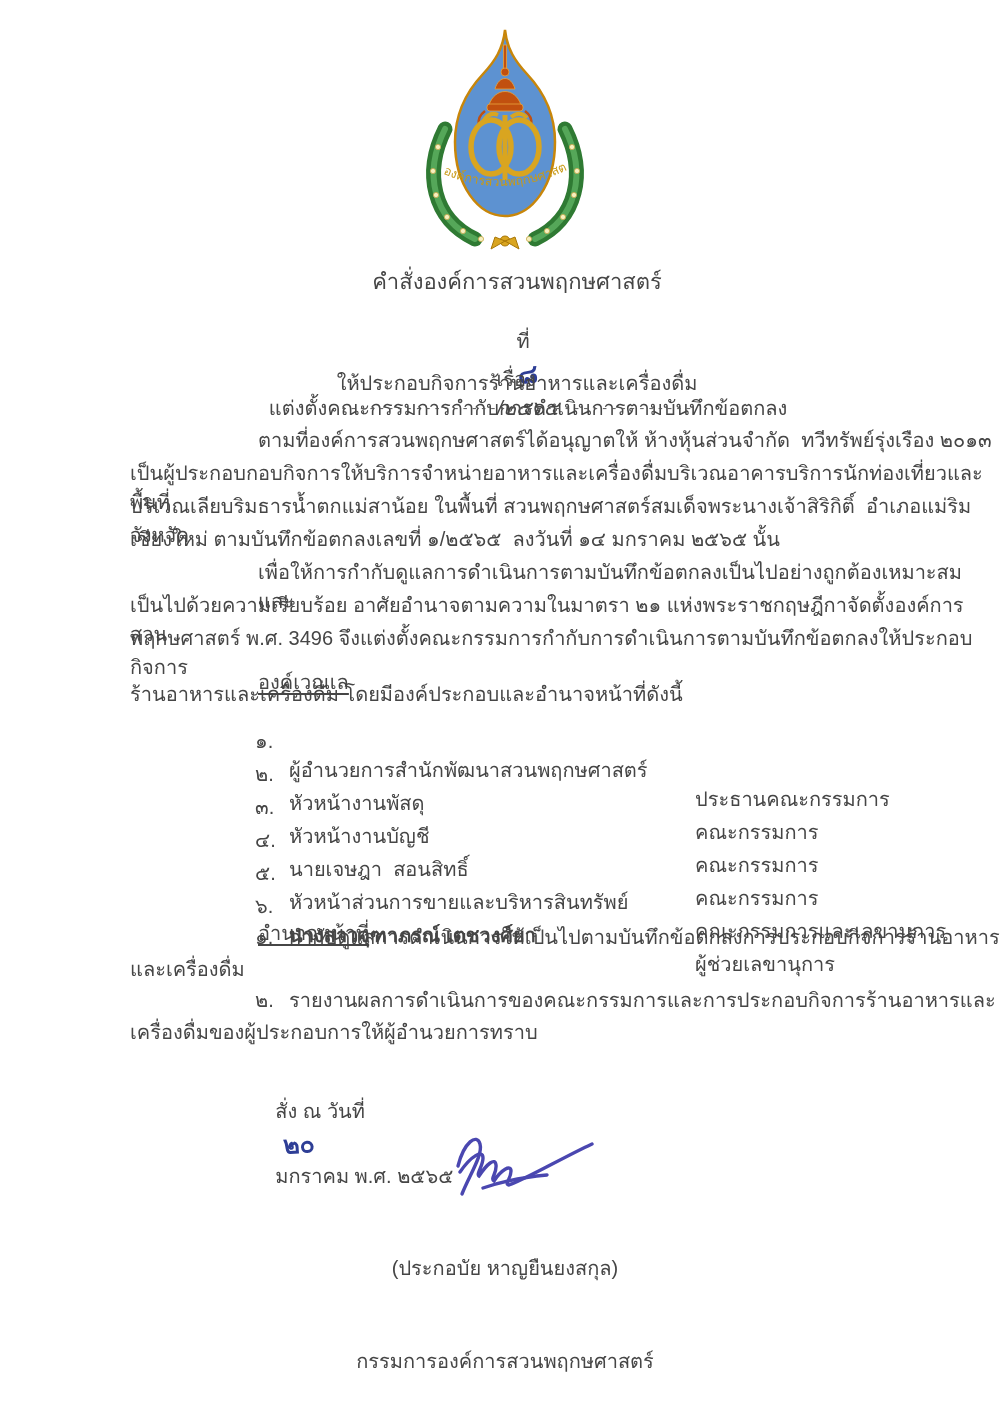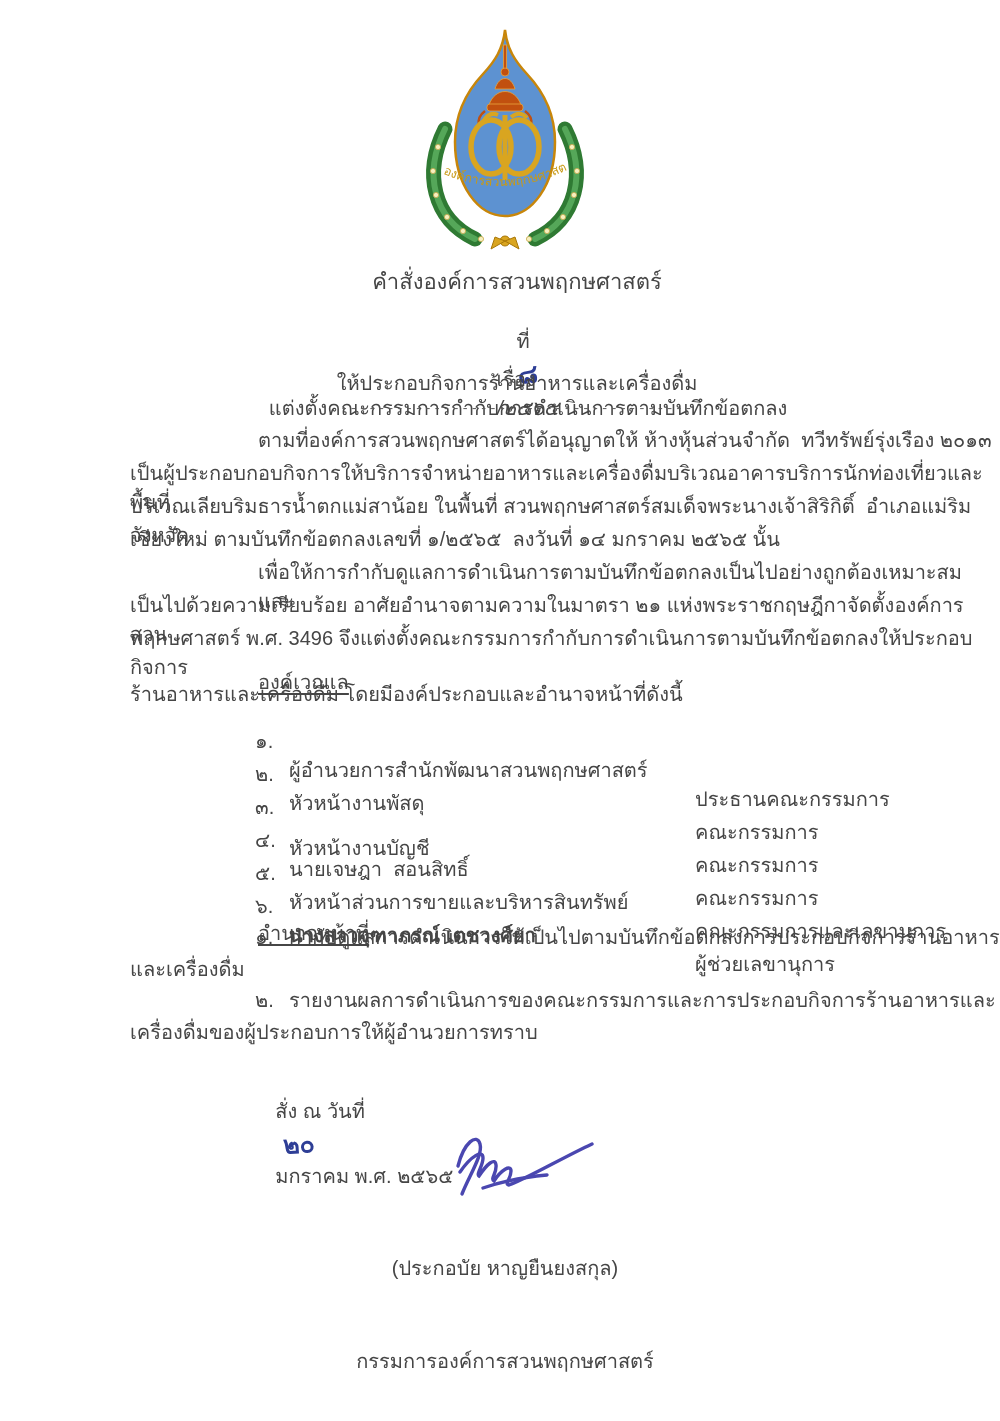--- a/index.html
+++ b/index.html
@@ -123,7 +123,7 @@
   </div>
   <div class="abs" style="left:0;top:764px;width:1000px;">
     <span class="abs" style="left:255px;">๓.</span>
-    <span class="abs" style="left:289px;margin-top:12px;">หัวหน้างานบัญชี</span>
+    <span class="abs" style="left:289px;">หัวหน้างานบัญชี</span>
     <span class="abs" style="left:695px;">คณะกรรมการ</span>
   </div>
   <div class="abs" style="left:0;top:797px;width:1000px;">

